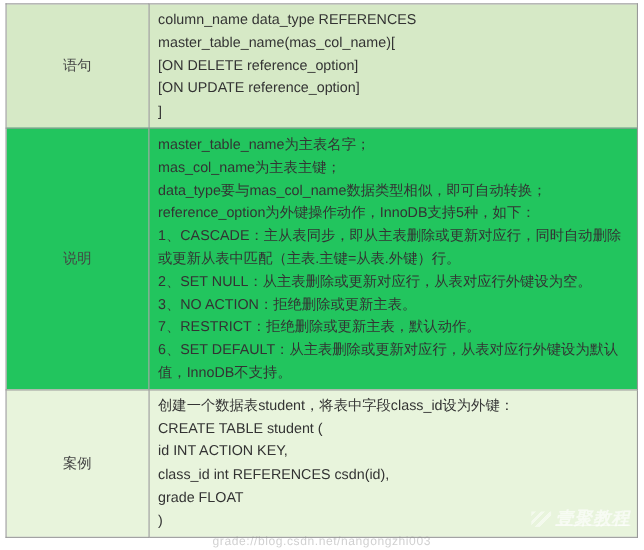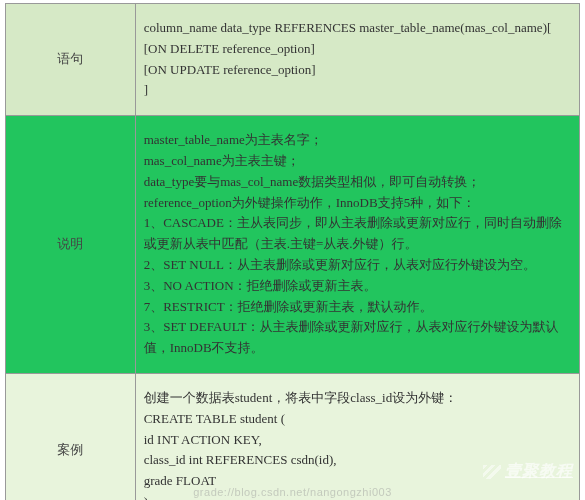--- a/index.html
+++ b/index.html
@@ -22,9 +22,8 @@
     .table td {
       border: 1px solid #999;
       vertical-align: middle;
-      padding: 14px 8px;
+      padding: 4px 8px;
       line-height: 1.6;
-      font-family: Liberation Serif, serif;
     }
     .label-cell {
       width: 130px;

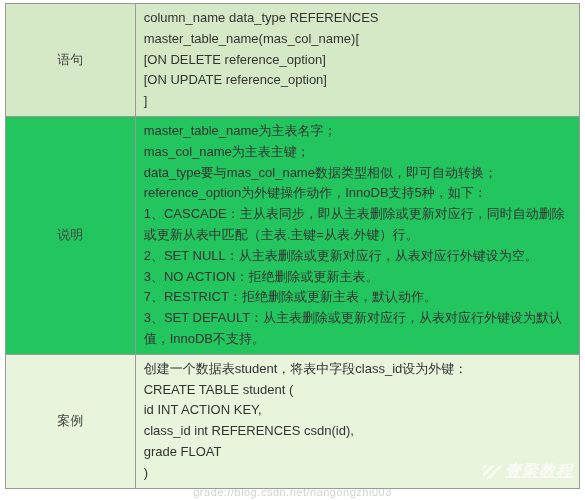--- a/index.html
+++ b/index.html
@@ -100,7 +100,7 @@
       <span class="content-line">2、SET NULL：从主表删除或更新对应行，从表对应行外键设为空。</span>
       <span class="content-line">3、NO ACTION：拒绝删除或更新主表。</span>
       <span class="content-line">7、RESTRICT：拒绝删除或更新主表，默认动作。</span>
-      <span class="content-line">3、SET DEFAULT：从主表删除或更新对应行，从表对应行外键设为默认值，InnoDB不支持。</span>
+      <span class="content-line">6、SET DEFAULT：从主表删除或更新对应行，从表对应行外键设为默认值，InnoDB不支持。</span>
     </td>
   </tr>
   <tr class="row3">

